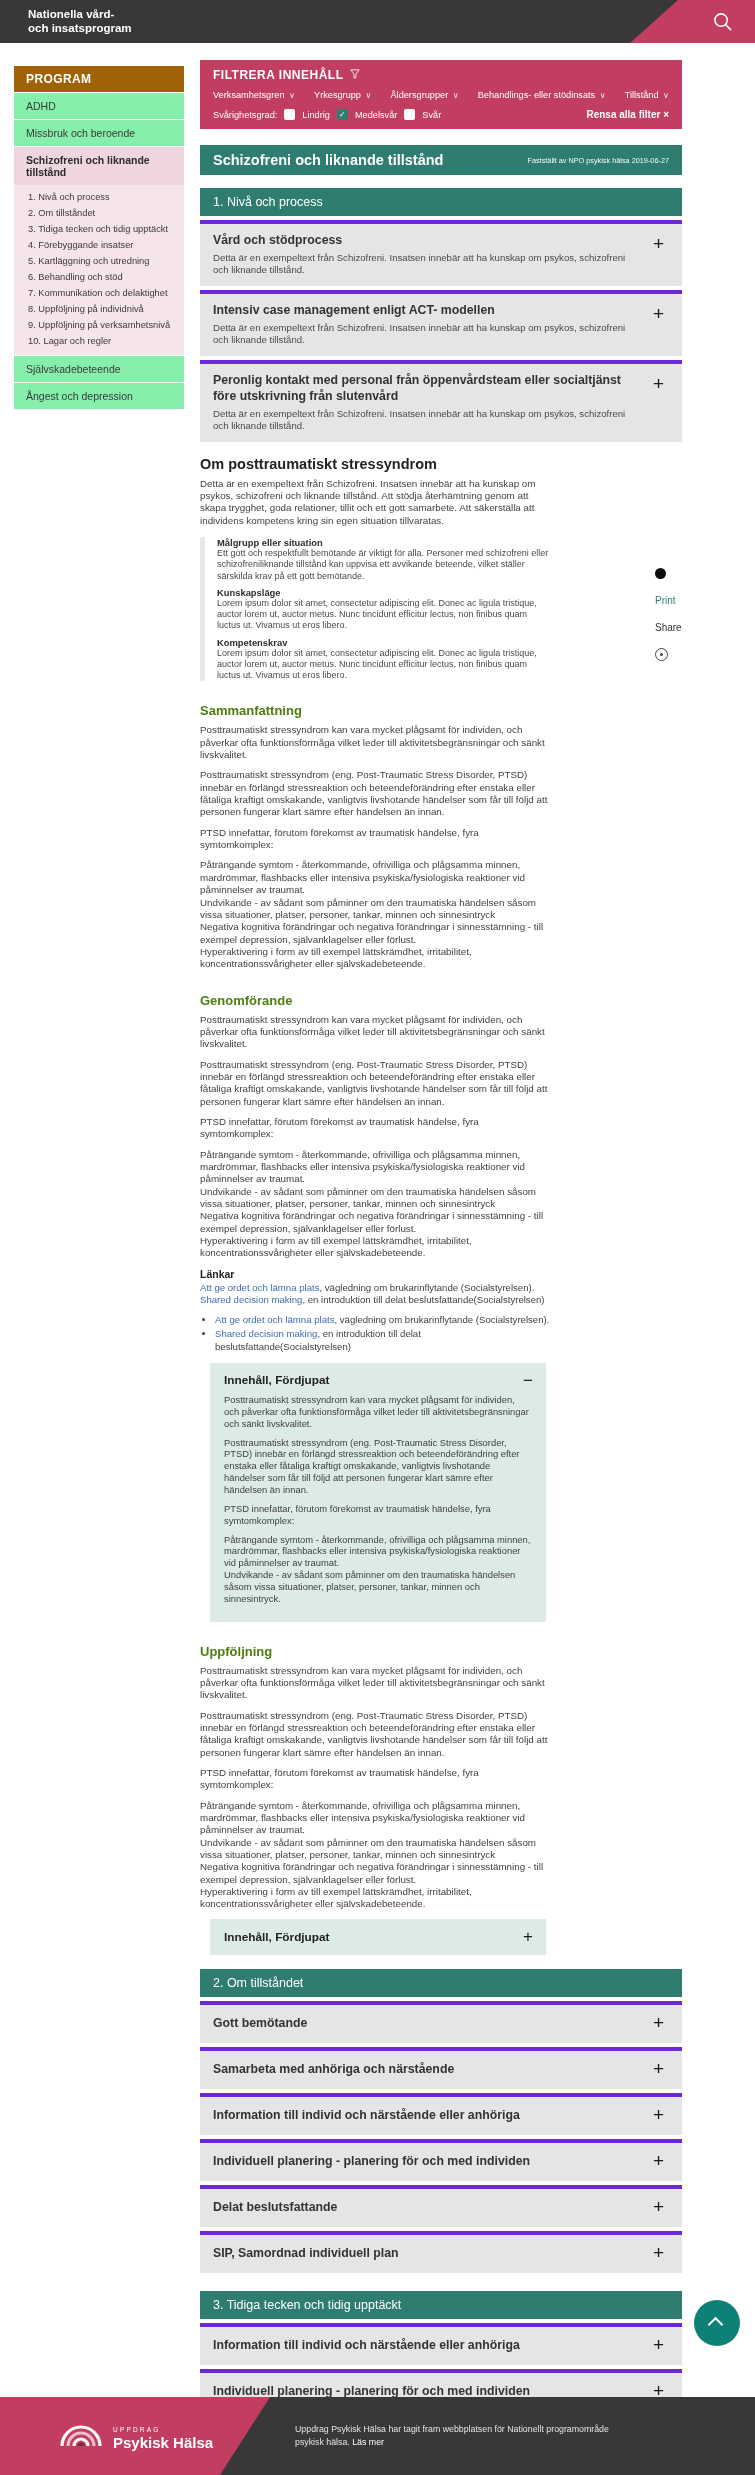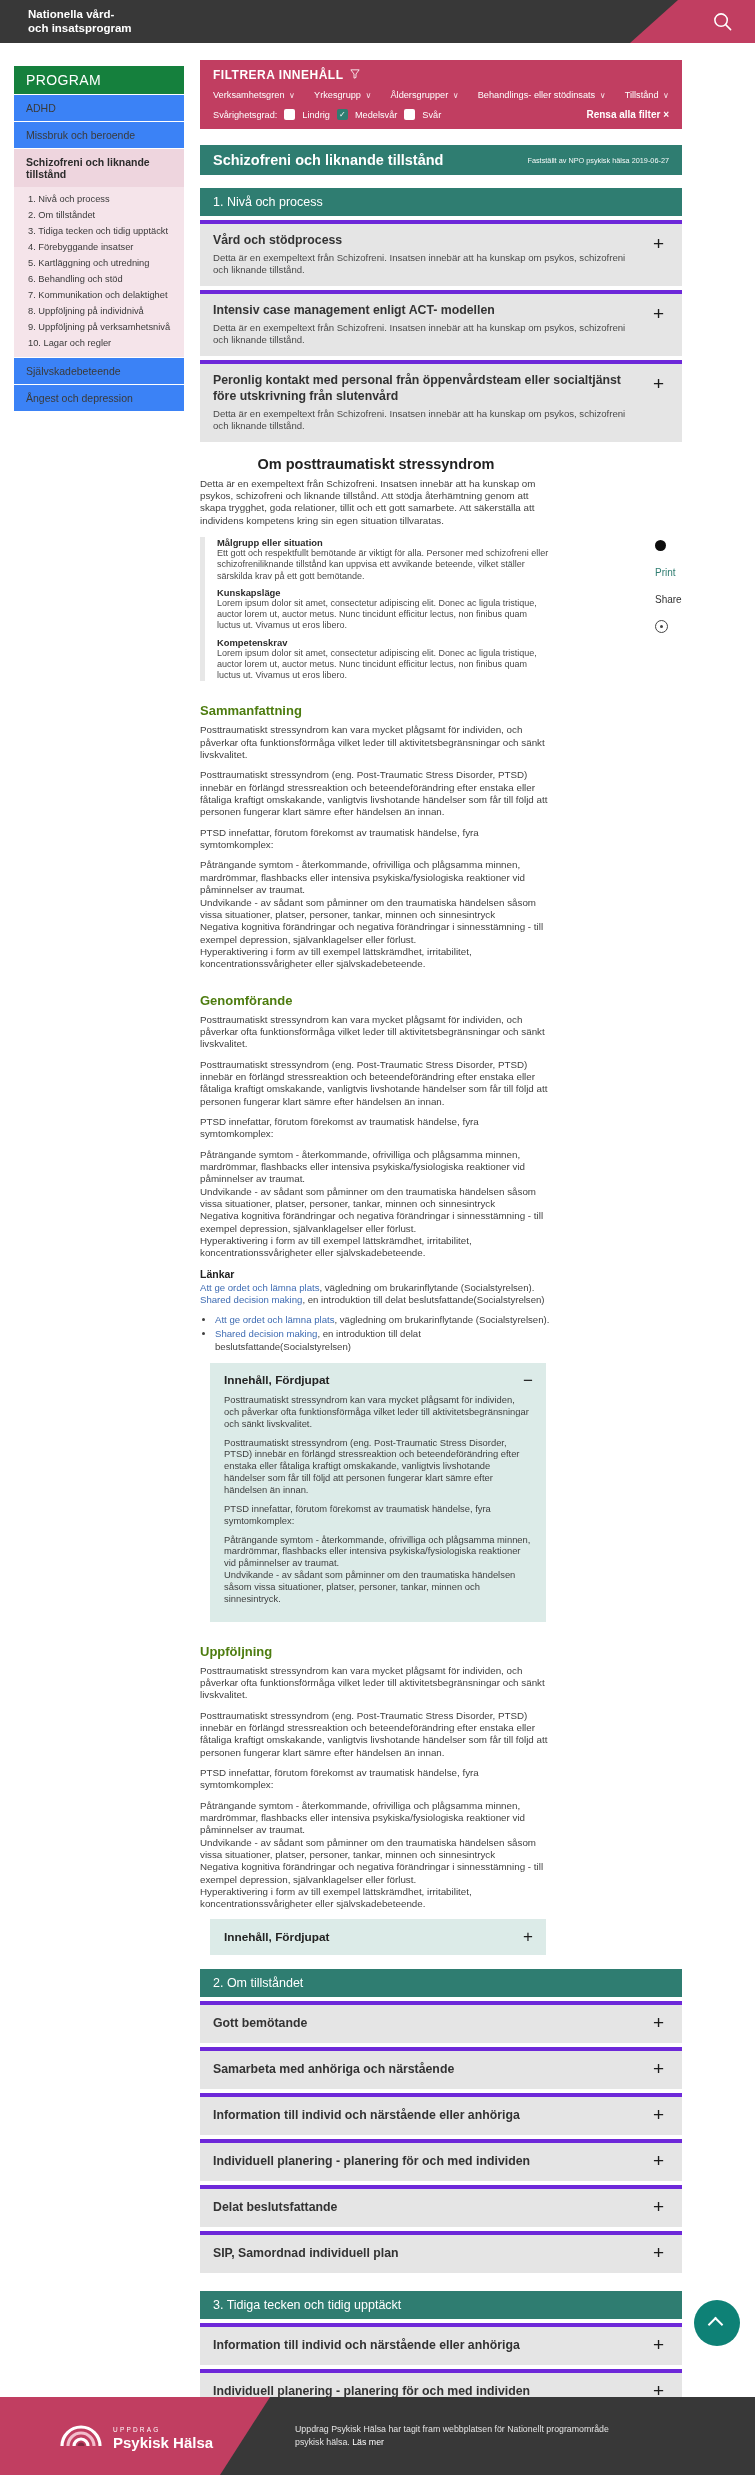--- a/index.html
+++ b/index.html
@@ -18,7 +18,7 @@
   .search-btn { position:absolute; right:22px; top:11px; width:21px; height:21px; cursor:pointer; }
   
   .sidebar { position:absolute; left:14px; top:66px; width:170px; font-size:10.5px; }
-  .side-title { background:#15803d; color:#fff; font-weight:normal; font-size:14px; letter-spacing:.4px; padding:6px 12px; }
+  .side-title { background:#a16207; color:#fff; font-weight:bold; font-size:12px; letter-spacing:.4px; padding:6px 12px; }
   .side-item { background:#3b82f6; padding:7px 12px; border-top:1px solid #ffffff; color:#3a3a3a; cursor:pointer; }
   .side-item.active-parent { background:#eed5de; font-weight:bold; color:#2c2c2c; }
   .side-sub { background:#f5e4ea; padding:4px 0 6px; }

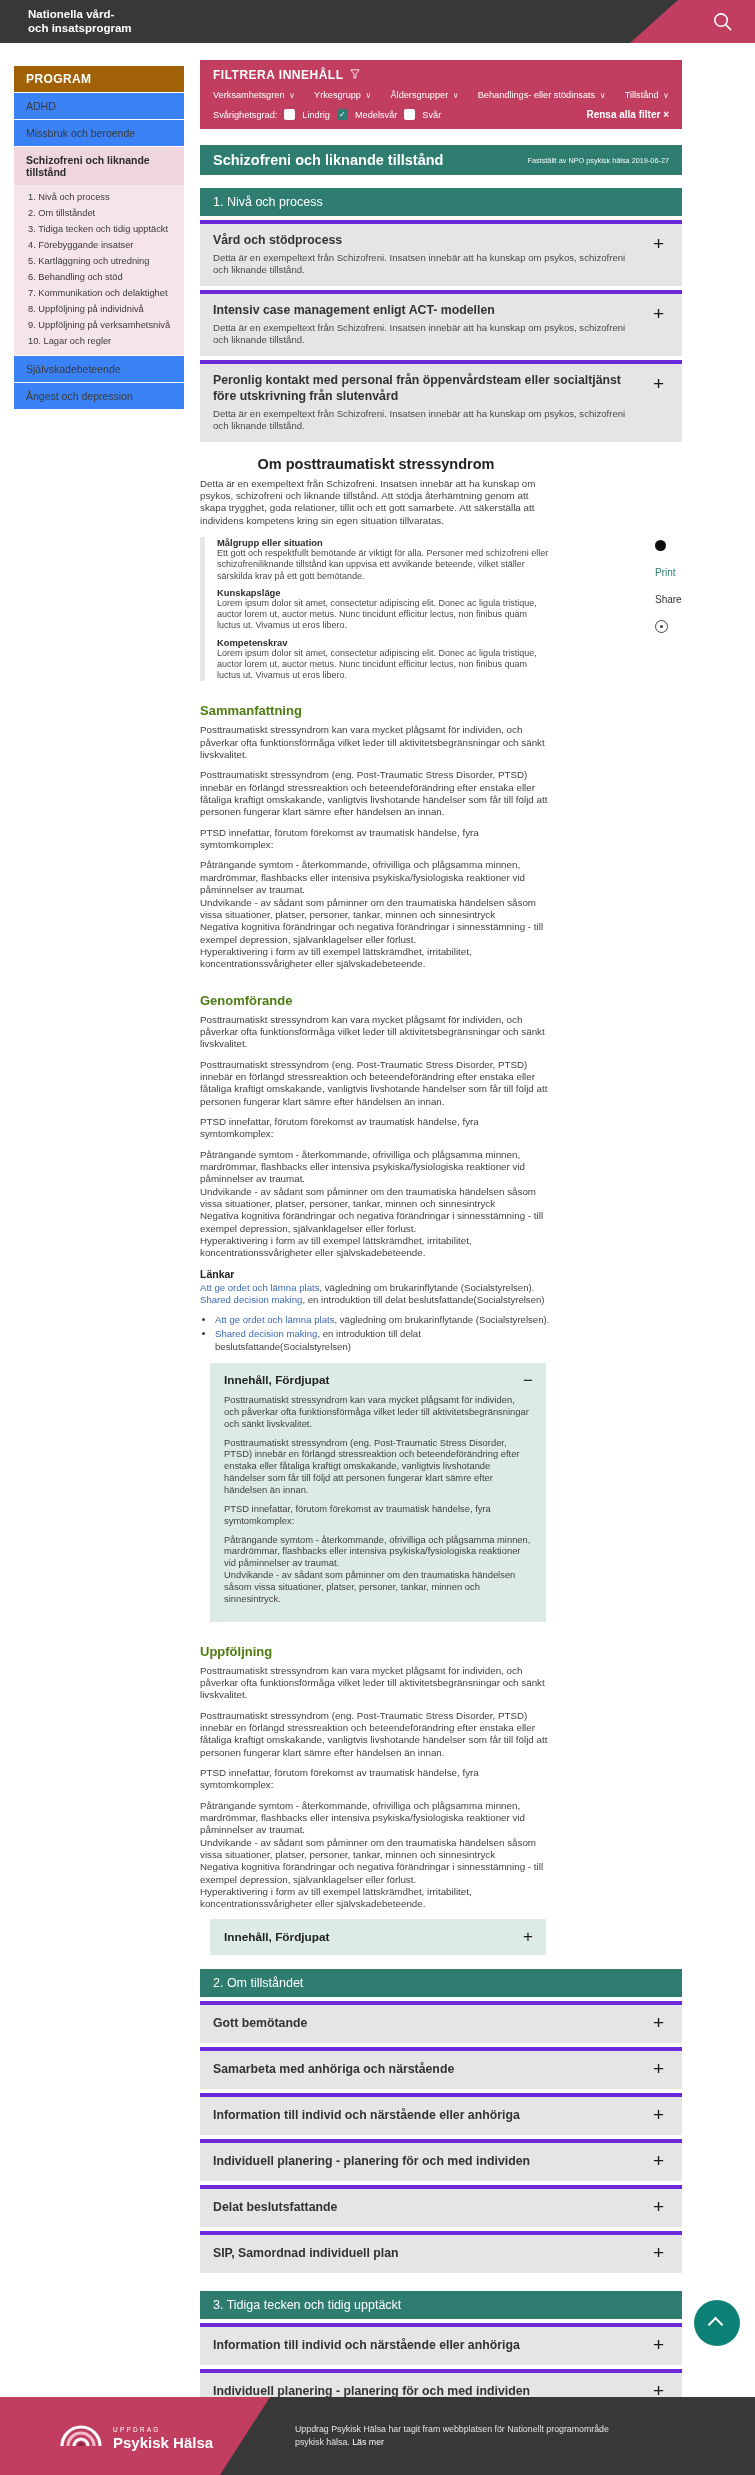--- a/index.html
+++ b/index.html
@@ -19,7 +19,7 @@
   
   .sidebar { position:absolute; left:14px; top:66px; width:170px; font-size:10.5px; }
   .side-title { background:#a16207; color:#fff; font-weight:bold; font-size:12px; letter-spacing:.4px; padding:6px 12px; }
-  .side-item { background:#3b82f6; padding:7px 12px; border-top:1px solid #ffffff; color:#3a3a3a; cursor:pointer; }
+  .side-item { background:#86efac; padding:7px 12px; border-top:1px solid #ffffff; color:#3a3a3a; cursor:pointer; }
   .side-item.active-parent { background:#eed5de; font-weight:bold; color:#2c2c2c; }
   .side-sub { background:#f5e4ea; padding:4px 0 6px; }
   .side-sub div { padding:3px 12px 3px 14px; font-size:9.3px; color:#3a3a3a; cursor:pointer; }

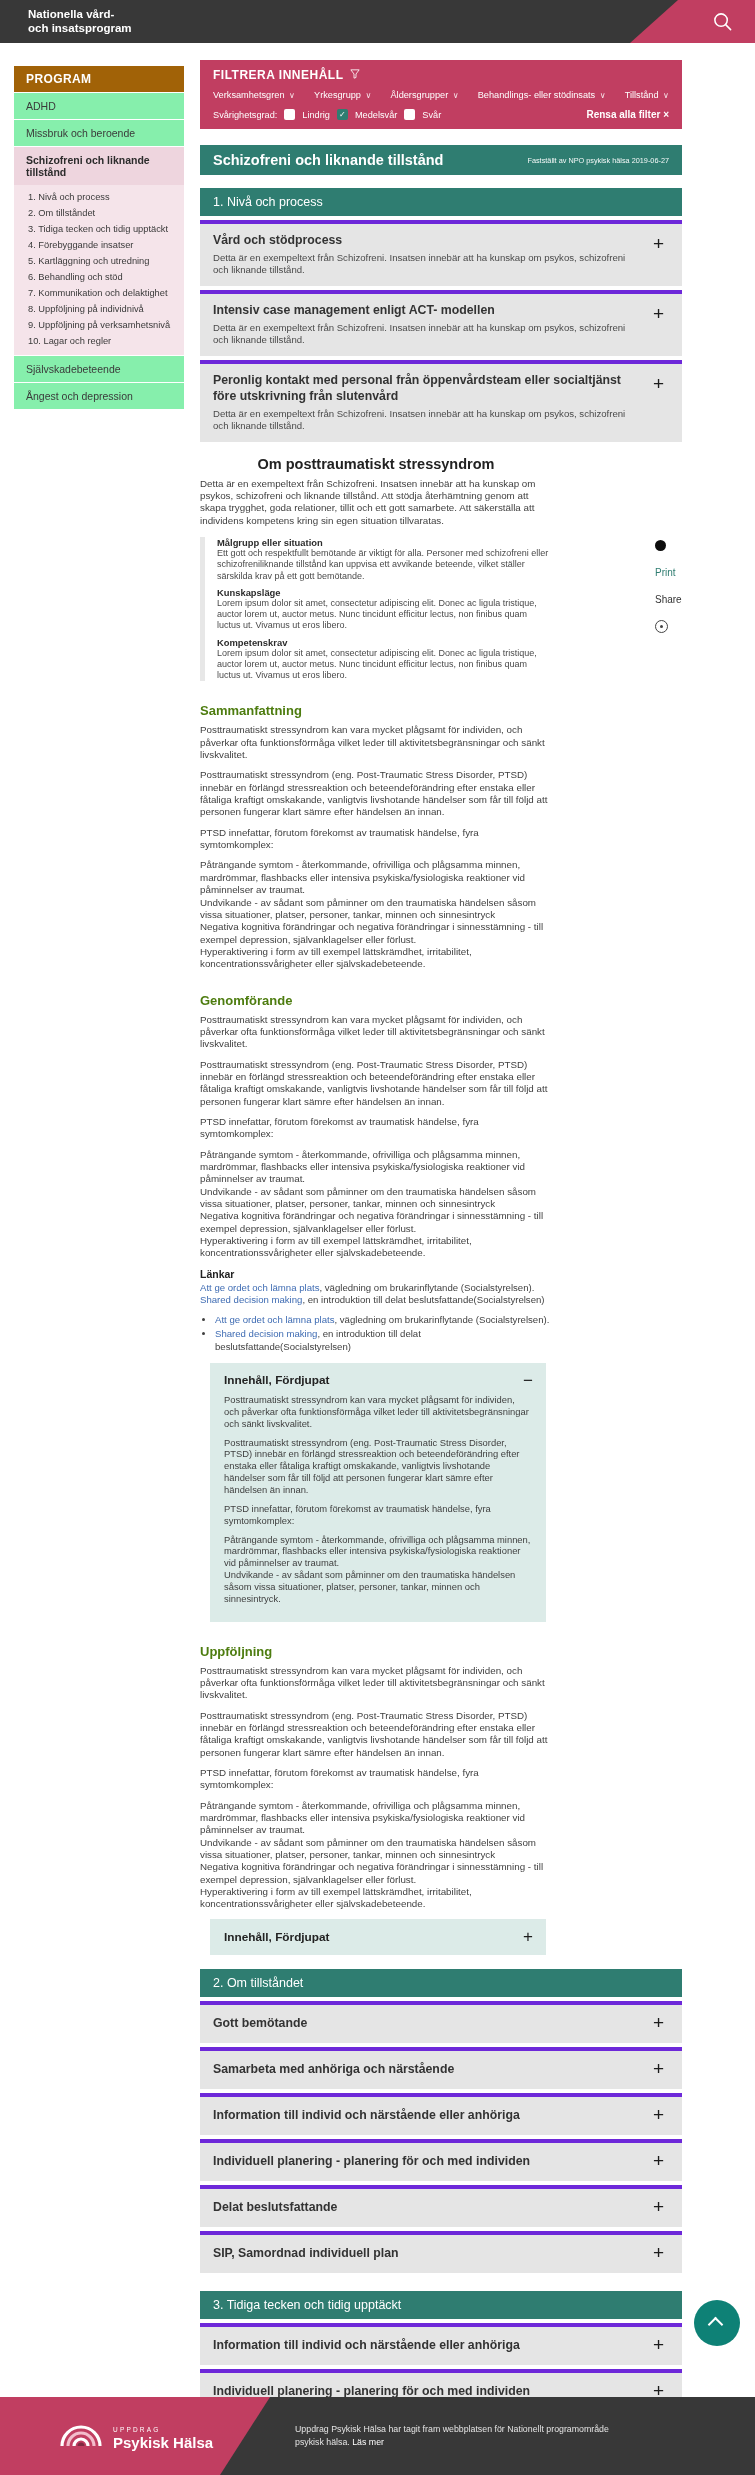--- a/index.html
+++ b/index.html
@@ -52,7 +52,7 @@
   .acc.slim .plus { top:7px; }
   
   .article { margin-top:14px; width:352px; }
-  .article h2 { font-size:14.5px; color:#222; margin-bottom:6px;text-align:center; }
+  .article h2 { font-size:14.5px; color:#222; margin-bottom:6px; }
   .p { font-size:9.8px; line-height:1.26; color:#3f3f3f; margin-bottom:8px; white-space:pre-line; }
   .defs { border-left:5px solid #e7e7e7; padding-left:12px; margin:10px 0 12px; }
   .def { margin-bottom:5px; }

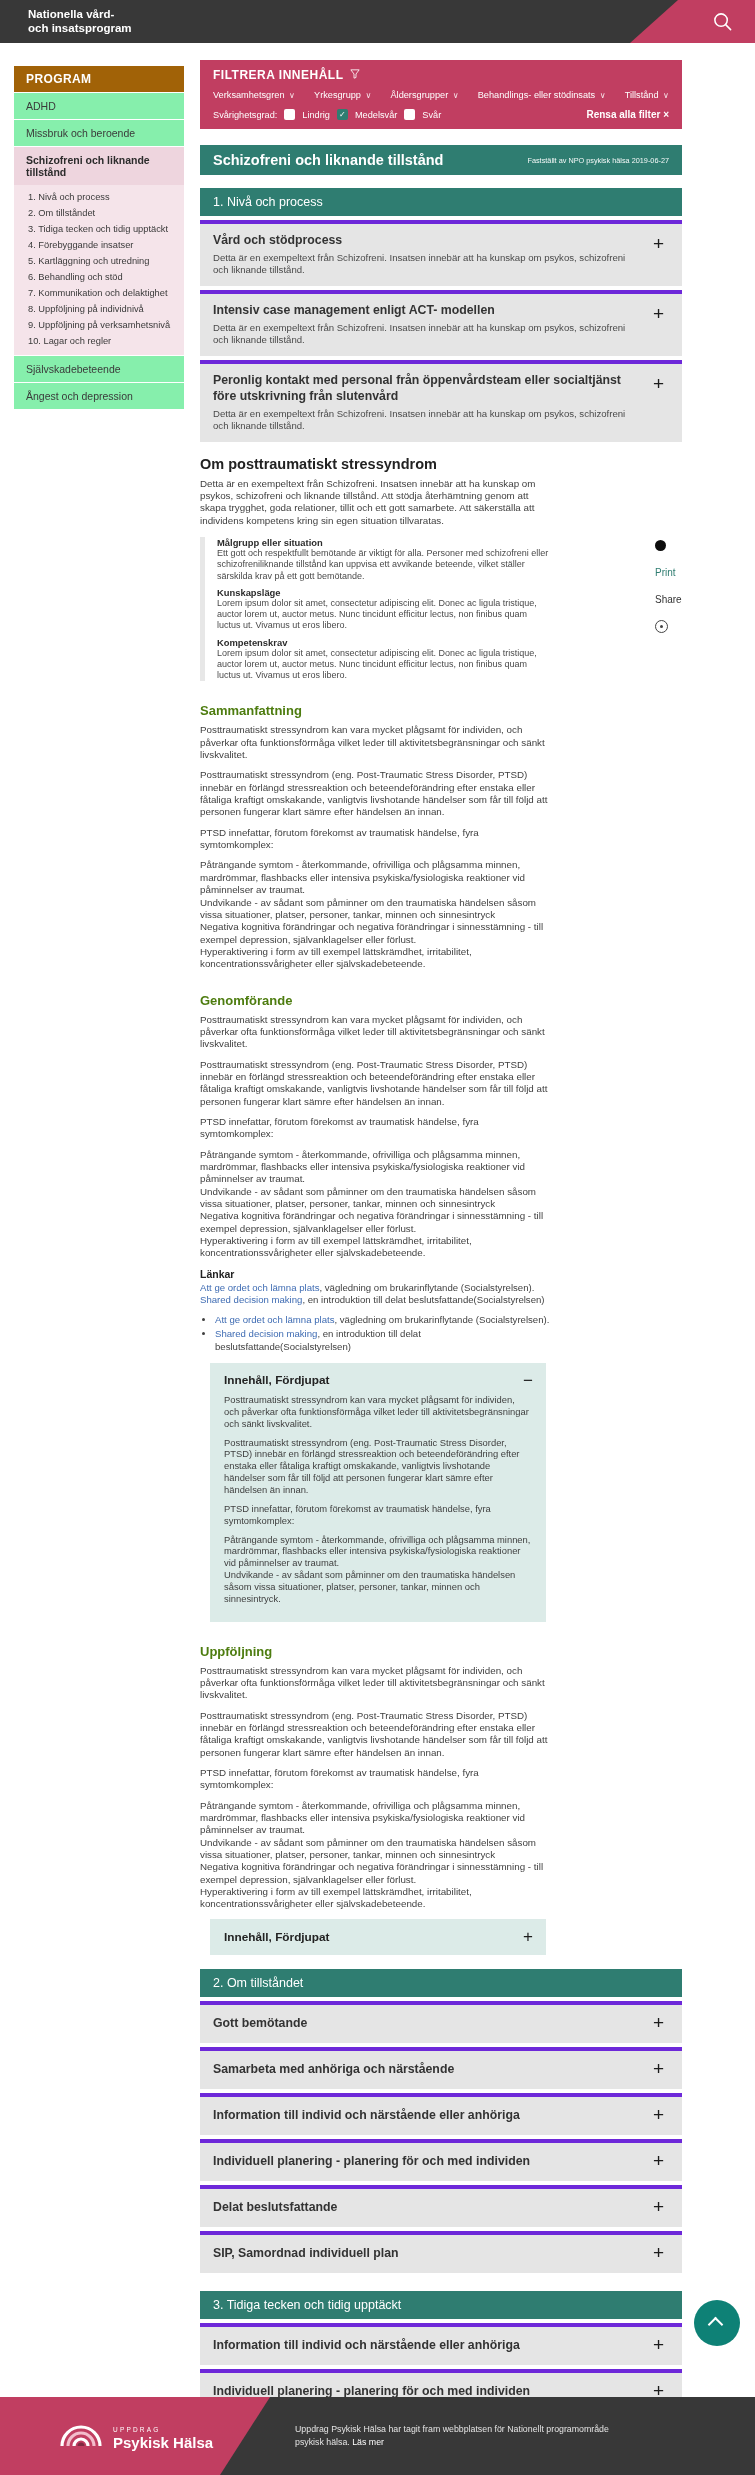--- a/index.html
+++ b/index.html
@@ -72,7 +72,7 @@
   .mint.collapsed { padding:11px 14px; margin-bottom:14px; }
   .mint.collapsed .mint-title { margin:0; }
   
-  .tool-rail { position:absolute; left:655px; top:540px; width:70px; z-index:2; }
+  .tool-rail { position:absolute; left:655px; top:568px; width:70px; z-index:2; }
   .dot-ico { width:11px; height:11px; border-radius:50%; background:#0d0d0d; }
   .rail-label { font-size:10px; margin-top:16px; cursor:pointer; }
   .rail-label.print { color:#2f7d71; }

